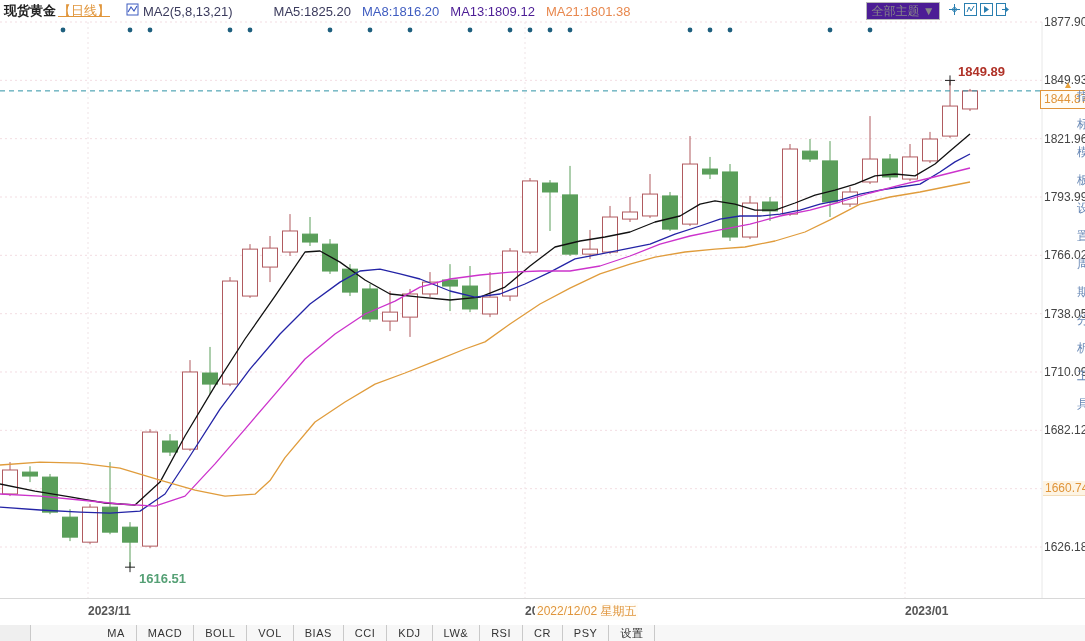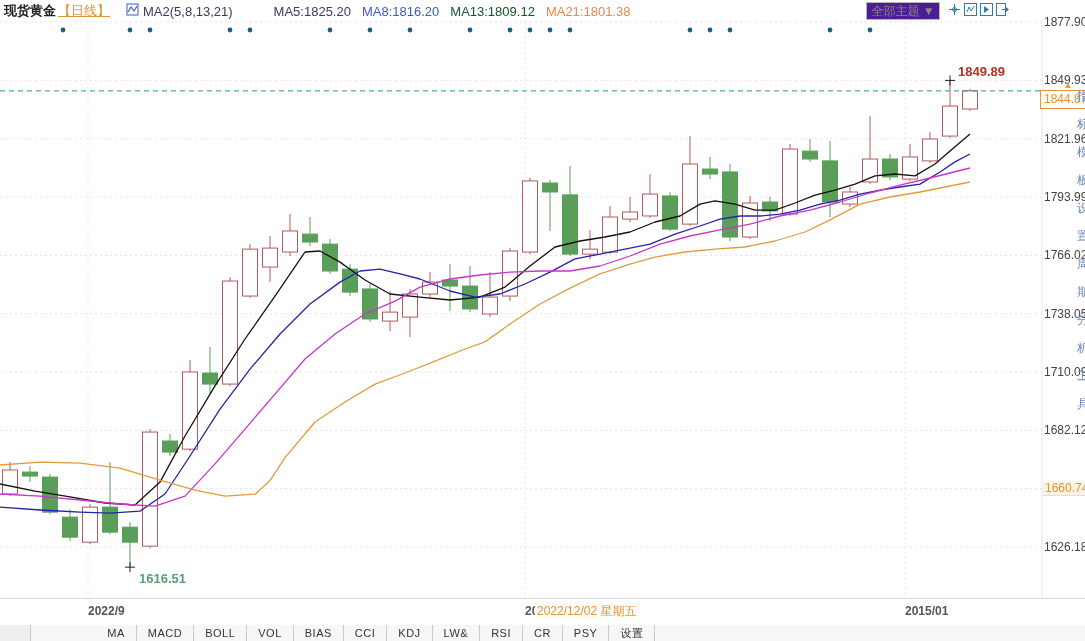--- a/index.html
+++ b/index.html
@@ -200,7 +200,7 @@
       </svg>
     </span>
     <span id="ma-group">MA2(5,8,13,21)</span>
-    <span id="ma-values"><span class="ma-val" style="color: rgb(58, 58, 92); padding-left: 30px;">MA5:1825.20</span><span class="ma-val" style="color: rgb(63, 92, 192);">MA8:1816.20</span><span class="ma-val" style="color: #14532d;">MA13:1809.12</span><span class="ma-val" style="color: rgb(232, 136, 78);">MA21:1801.38</span></span>
+    <span id="ma-values"><span class="ma-val" style="color: rgb(58, 58, 92); padding-left: 30px;">MA5:1825.20</span><span class="ma-val" style="color: rgb(63, 92, 192);">MA8:1816.20</span><span class="ma-val" style="color: #4c1d95;">MA13:1809.12</span><span class="ma-val" style="color: rgb(232, 136, 78);">MA21:1801.38</span></span>
   </div>
 
   <div id="theme-box">全部主题 ▼</div>

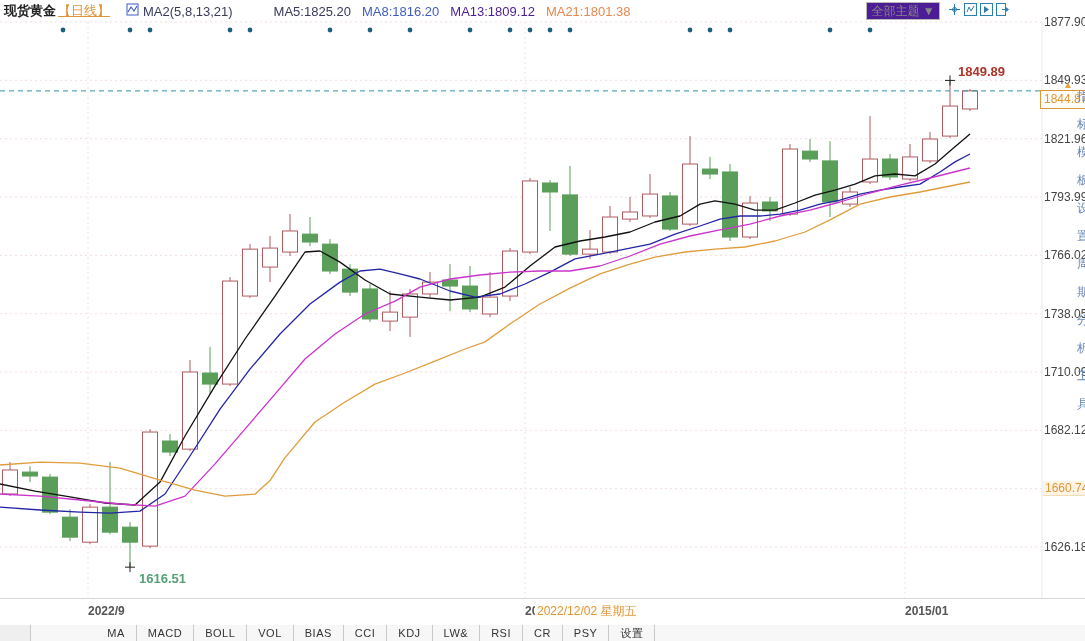--- a/index.html
+++ b/index.html
@@ -241,7 +241,7 @@
   <div id="special-price" style="top: 480.664px;">1660.74</div>
 
   <div id="xaxis-row">
-      <div class="x-label" style="left: 88px;">2022/9</div>
+      <div class="x-label" style="left: 88px;">2023/11</div>
       <div class="x-label" style="left: 525px;">2022/12</div>
       <div class="x-label" style="left: 905px;">2015/01</div>
       <div id="crosshair-date" style="left: 535px;">2022/12/02 星期五</div>

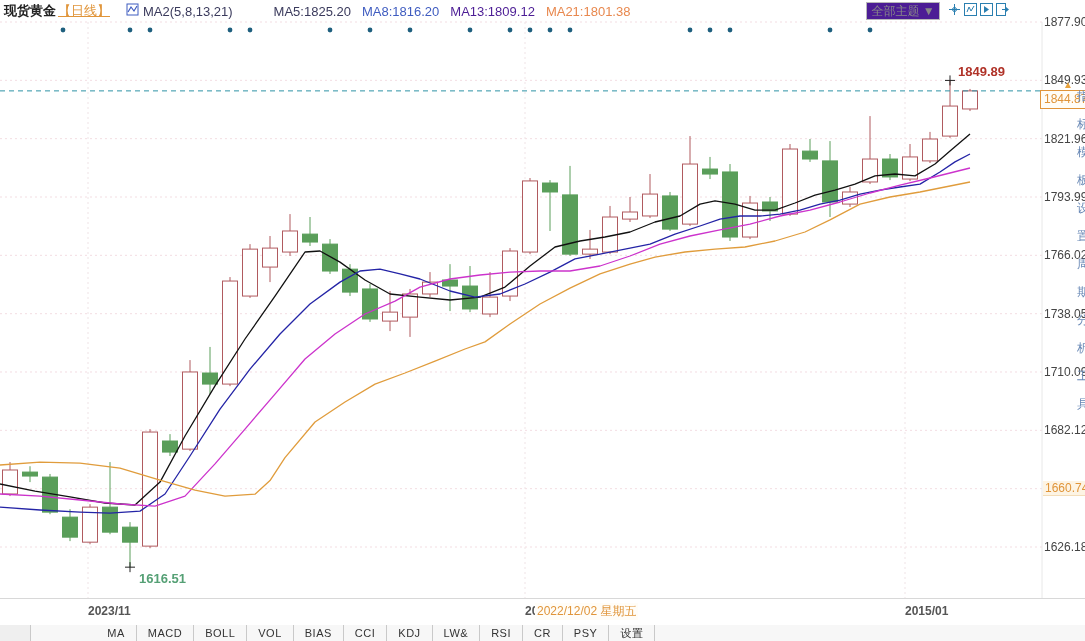--- a/index.html
+++ b/index.html
@@ -243,7 +243,7 @@
   <div id="xaxis-row">
       <div class="x-label" style="left: 88px;">2023/11</div>
       <div class="x-label" style="left: 525px;">2022/12</div>
-      <div class="x-label" style="left: 905px;">2015/01</div>
+      <div class="x-label" style="left: 905px;">2023/01</div>
       <div id="crosshair-date" style="left: 535px;">2022/12/02 星期五</div>
     </div>
 

